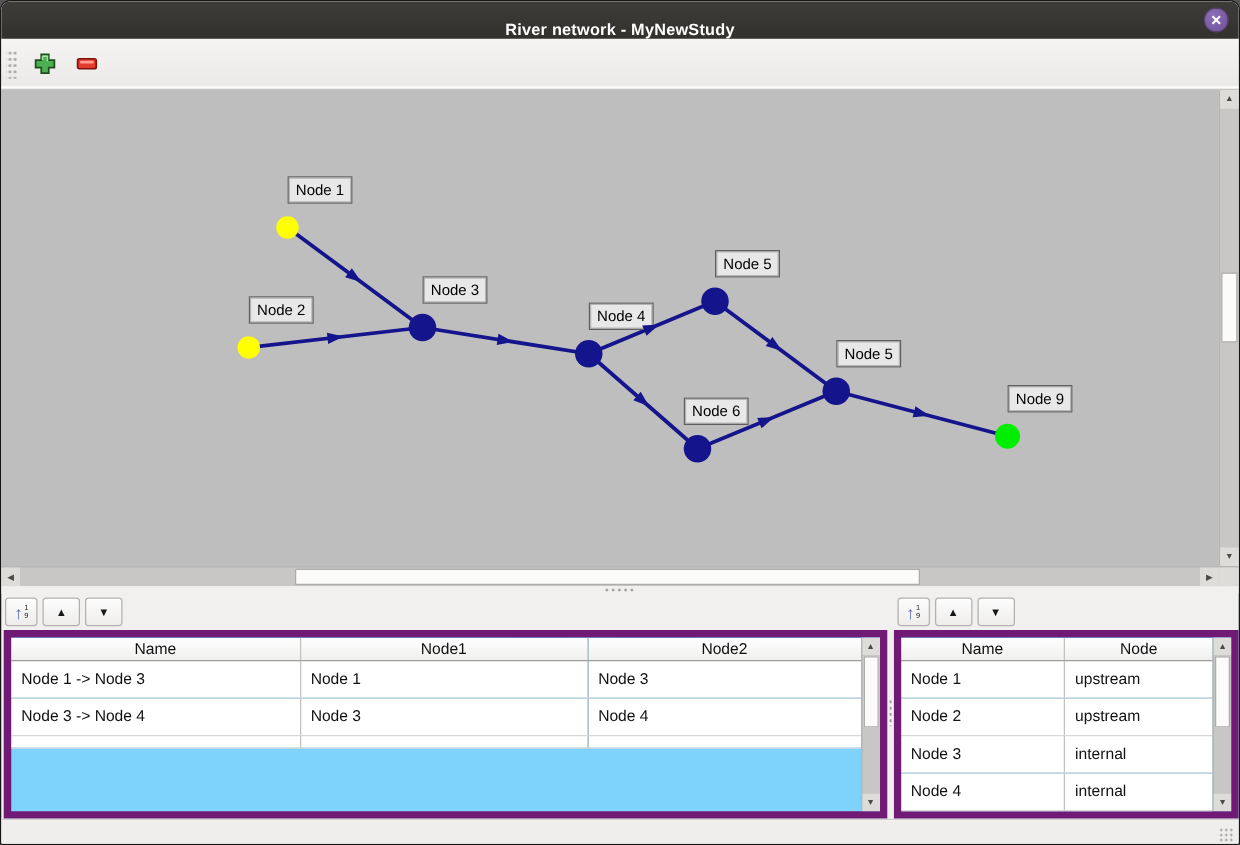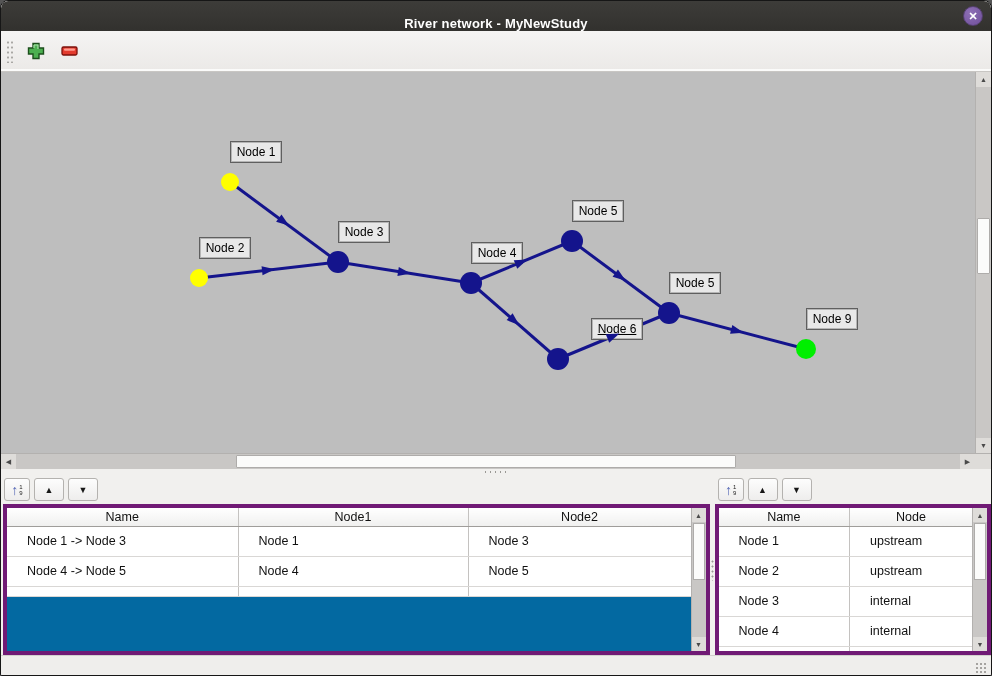--- a/index.html
+++ b/index.html
@@ -152,7 +152,7 @@
           <div class="nlabel" style="left: 337px; top: 149px;">Node 3</div>
           <div class="nlabel" style="left: 470px; top: 170px;">Node 4</div>
           <div class="nlabel" style="left: 571px; top: 128px;">Node 5</div>
-          <div class="nlabel" style="left: 590px; top: 246px; text-decoration: underline;">Node 6</div>
+          <div class="nlabel" style="left: 546px; top: 246px;">Node 6</div>
           <div class="nlabel" style="left: 668px; top: 200px;">Node 5</div>
           <div class="nlabel" style="left: 805px; top: 236px;">Node 9</div>
         </div>

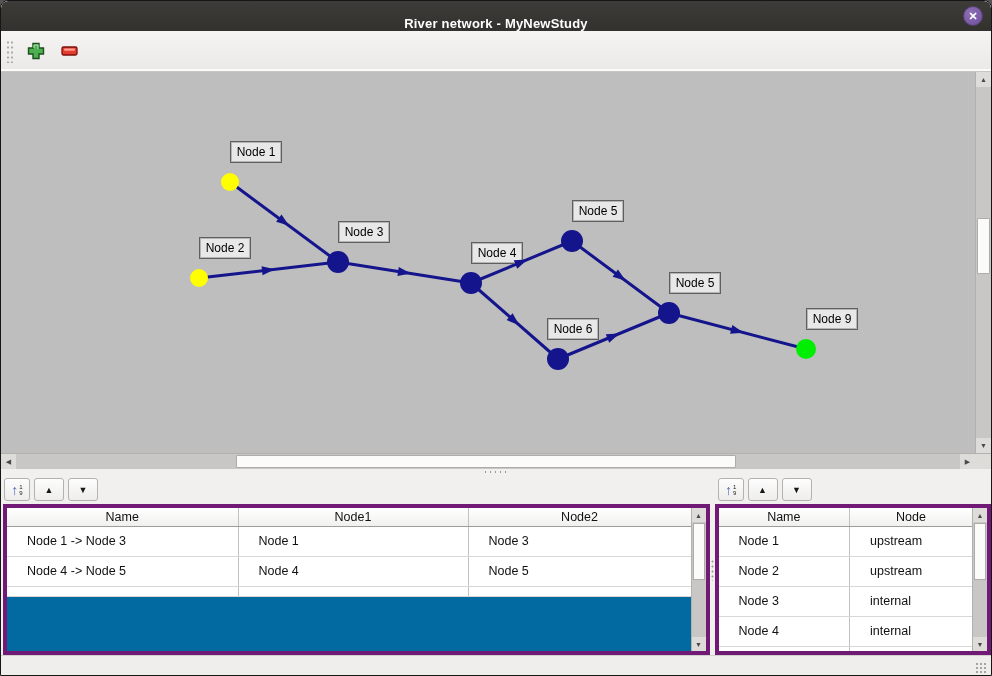--- a/index.html
+++ b/index.html
@@ -80,7 +80,7 @@
   .sort-ic .arr { color:#5164b4; font-size:14px; font-weight:bold; }
   .sort-ic .nums { display:flex; flex-direction:column; font-size:6px; color:#222; margin-left:1px; }
   
-  .tablebox { flex:1; display:flex; border:4px solid #701a75; background:#0369a1; margin:0 0 0 2px; overflow:hidden; }
+  .tablebox { flex:1; display:flex; border:6px solid #701a75; background:#7dd3fc; margin:0 0 0 2px; overflow:hidden; }
   .pane.right .tablebox { margin:0; }
   .dtable { flex:1; border-collapse:collapse; table-layout:fixed; align-self:flex-start; width:100%; }
   .dtable th {

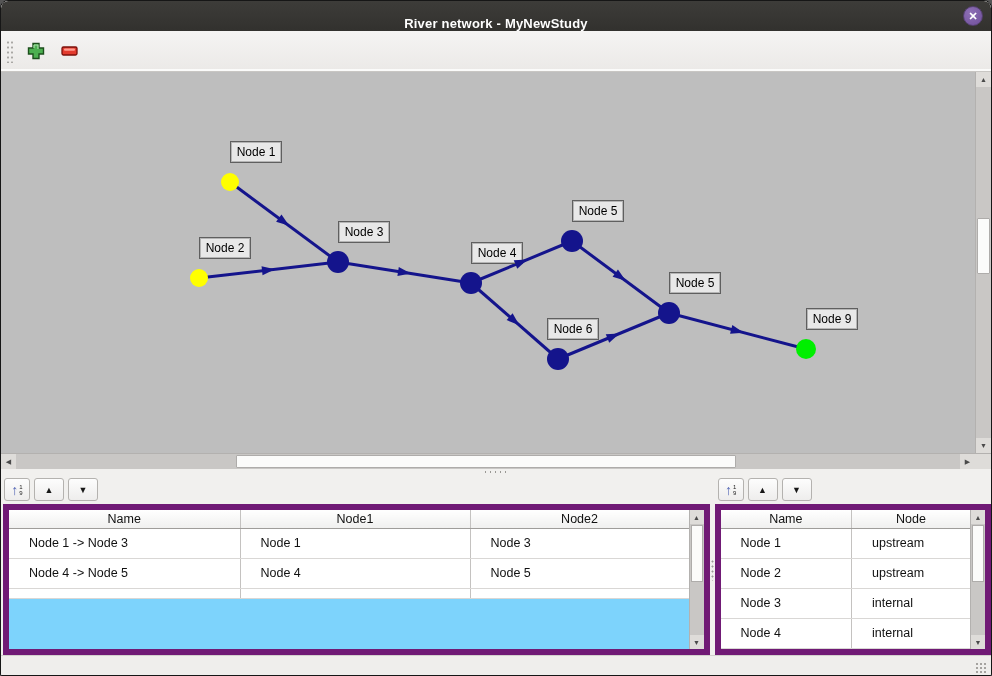--- a/index.html
+++ b/index.html
@@ -89,7 +89,7 @@
     border-right:1px solid #c4c2c0; text-align:center; overflow:hidden; white-space:nowrap;
   }
   .dtable td {
-    height:30px; font-size:12.5px; color:#111; padding-left:20px;
+    height:30px; font-size:12.5px; color:#111; padding-left:8px;
     border-bottom:1px solid #d9d7d5; border-right:1px solid #c4c2c0;
     overflow:hidden; white-space:nowrap; background:#fff;
   }

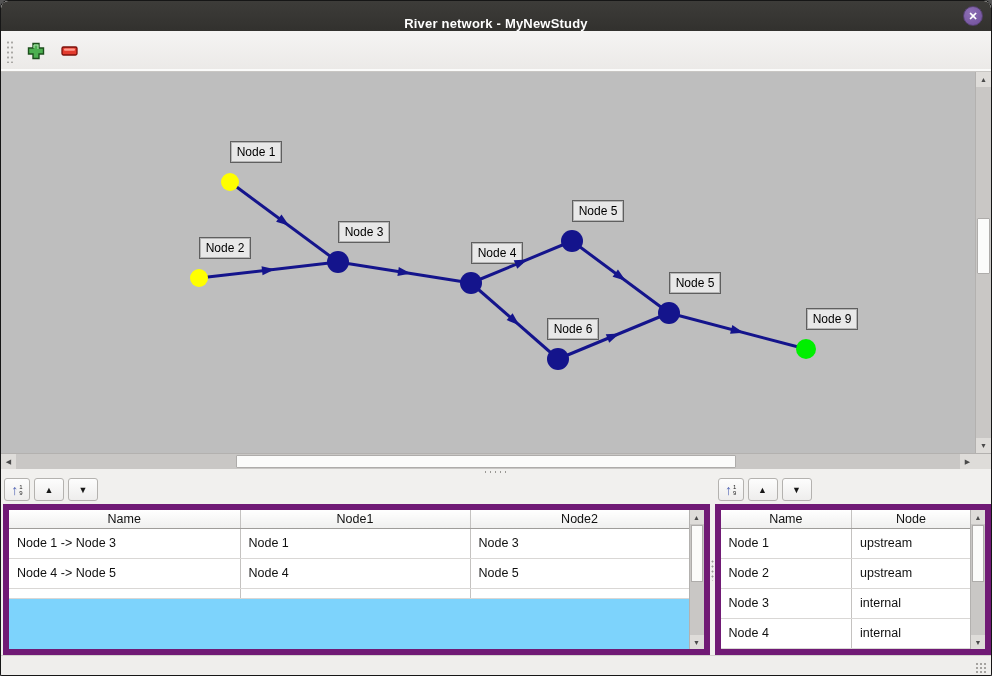--- a/index.html
+++ b/index.html
@@ -242,6 +242,11 @@
                 <td>Node 3</td>
               </tr>
               <tr>
+                <td>Node 3 -&gt; Node 4</td>
+                <td>Node 3</td>
+                <td>Node 4</td>
+              </tr>
+              <tr>
                 <td>Node 4 -&gt; Node 5</td>
                 <td>Node 4</td>
                 <td>Node 5</td>

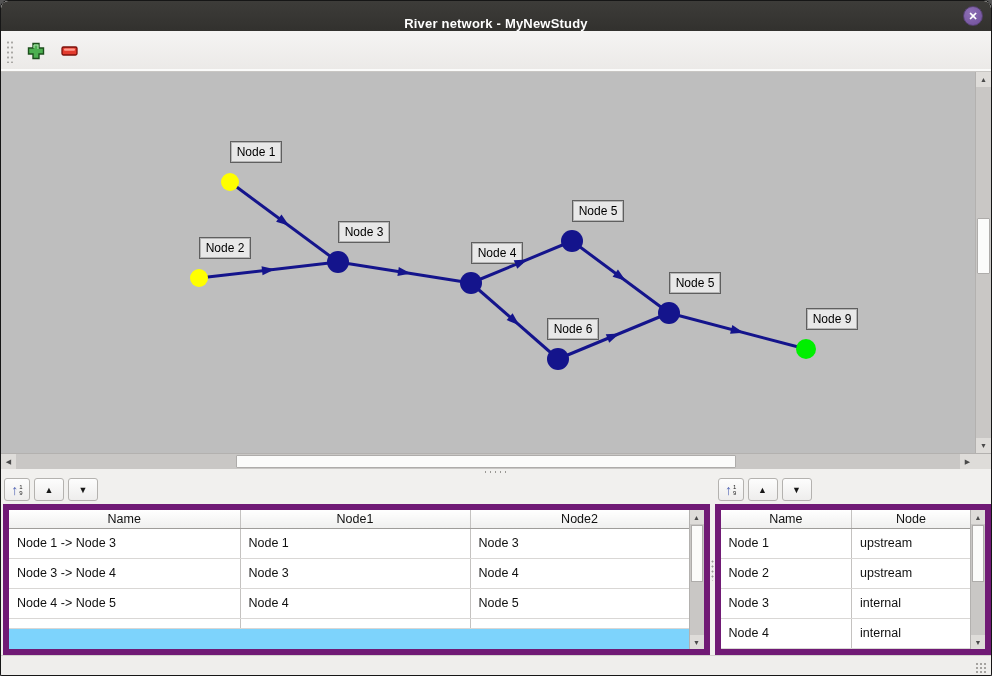--- a/index.html
+++ b/index.html
@@ -247,11 +247,6 @@
                 <td>Node 4</td>
               </tr>
               <tr>
-                <td>Node 4 -&gt; Node 5</td>
-                <td>Node 4</td>
-                <td>Node 5</td>
-              </tr>
-              <tr>
                 <td style="height: 10px;"></td>
                 <td style="height: 10px;"></td>
                 <td style="height: 10px;"></td>

